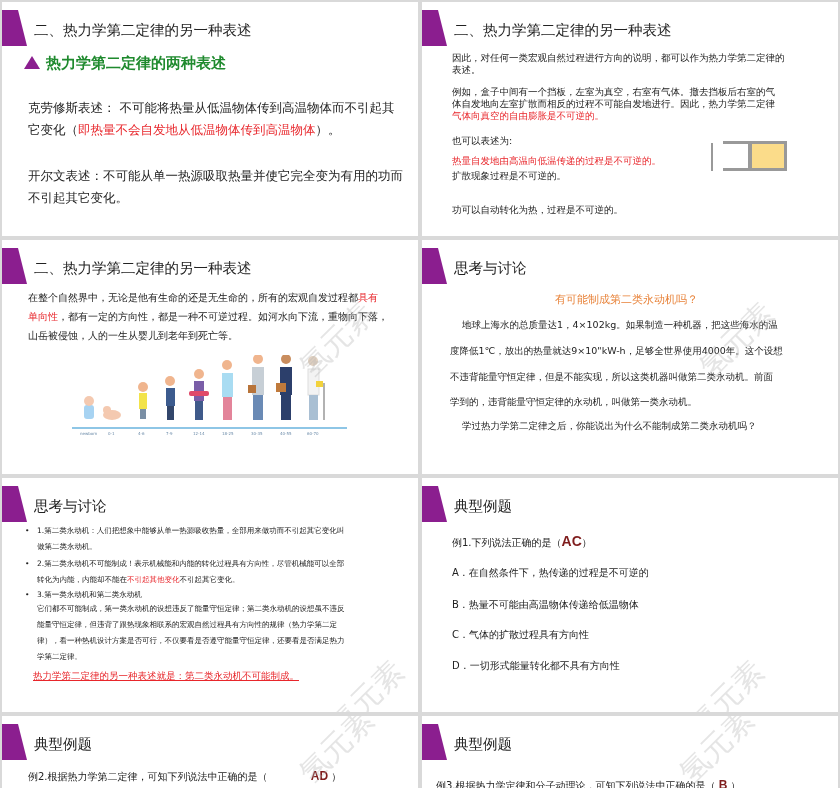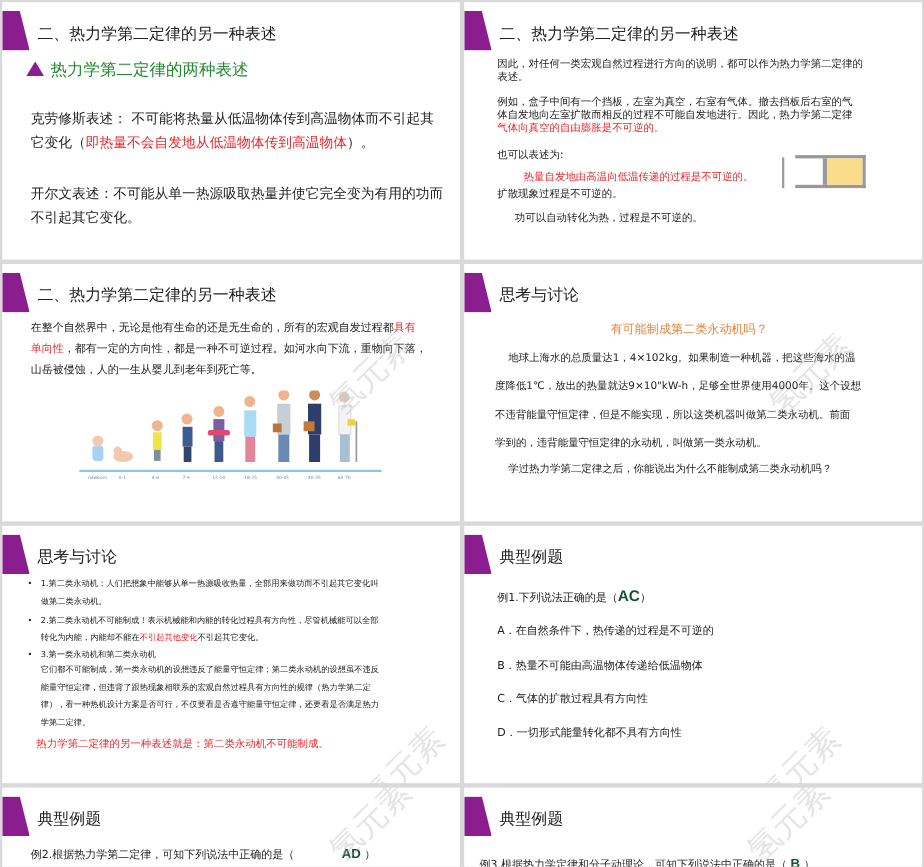--- a/index.html
+++ b/index.html
@@ -24,7 +24,7 @@
   }
   .p { position:absolute; color:#222; white-space:nowrap; }
   .red { color:#e8262b; }
-  .green { color:#1f8a2e; font-weight:normal; }
+  .green { color:#1f8a2e; font-weight:bold; }
   .tri { display:inline-block; width:0; height:0; border-left:8px solid transparent; border-right:8px solid transparent; border-bottom:13px solid #8b1e8f; margin-right:6px; vertical-align:-1px; }
   .ans { color:#14532d; font-weight:bold; font-family:"Liberation Sans",sans-serif; }
   .wm { position:absolute; color:rgba(180,180,180,0.35); font-size:30px; transform:rotate(-45deg); white-space:nowrap; pointer-events:none; }

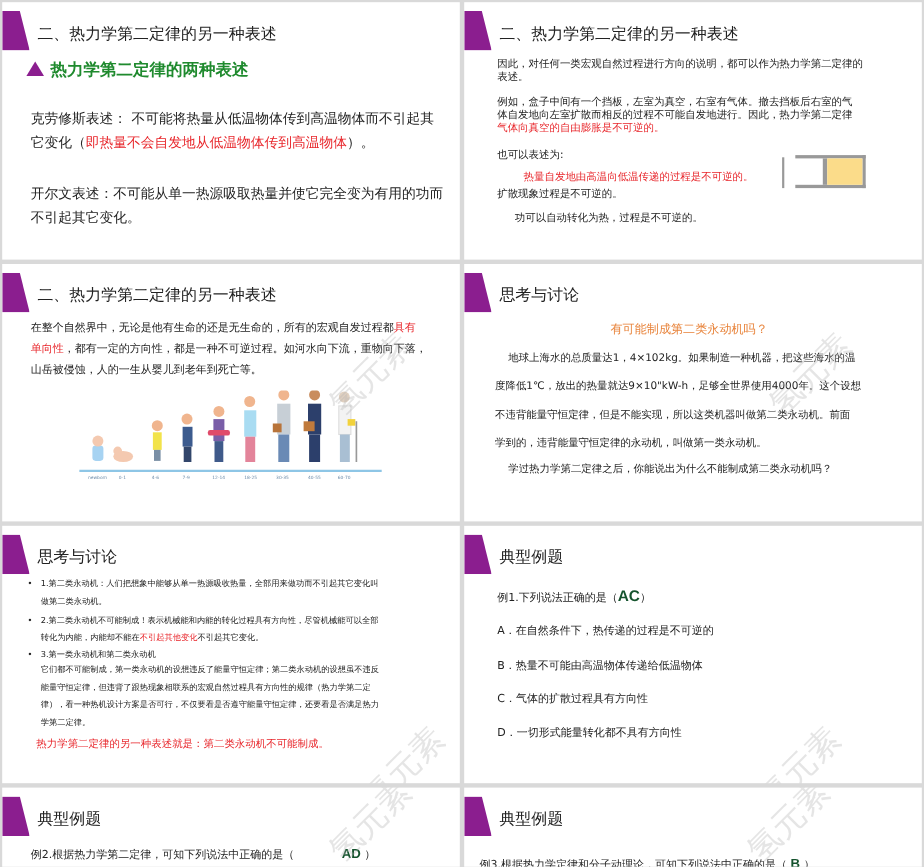--- a/index.html
+++ b/index.html
@@ -58,7 +58,7 @@
   <div class="p" style="left:30px;top:96px;font-size:9.5px;">体自发地向左室扩散而相反的过程不可能自发地进行。因此，热力学第二定律</div>
   <div class="p red" style="left:30px;top:108px;font-size:9.5px;">气体向真空的自由膨胀是不可逆的。</div>
   <div class="p" style="left:30px;top:133px;font-size:9.5px;">也可以表述为:</div>
-  <div class="p red" style="left:30px;top:153px;font-size:9.5px;margin-left:24px;">热量自发地由高温向低温传递的过程是不可逆的。</div>
+  <div class="p red" style="left:30px;top:153px;font-size:9.5px;">热量自发地由高温向低温传递的过程是不可逆的。</div>
   <div class="p" style="left:30px;top:168px;font-size:9.5px;">扩散现象过程是不可逆的。</div>
   <div class="p" style="left:30px;top:190px;font-size:9.5px;margin-left:16px;">功可以自动转化为热，过程是不可逆的。</div>
   <div style="position:absolute;left:289px;top:139px;width:78px;height:34px;">

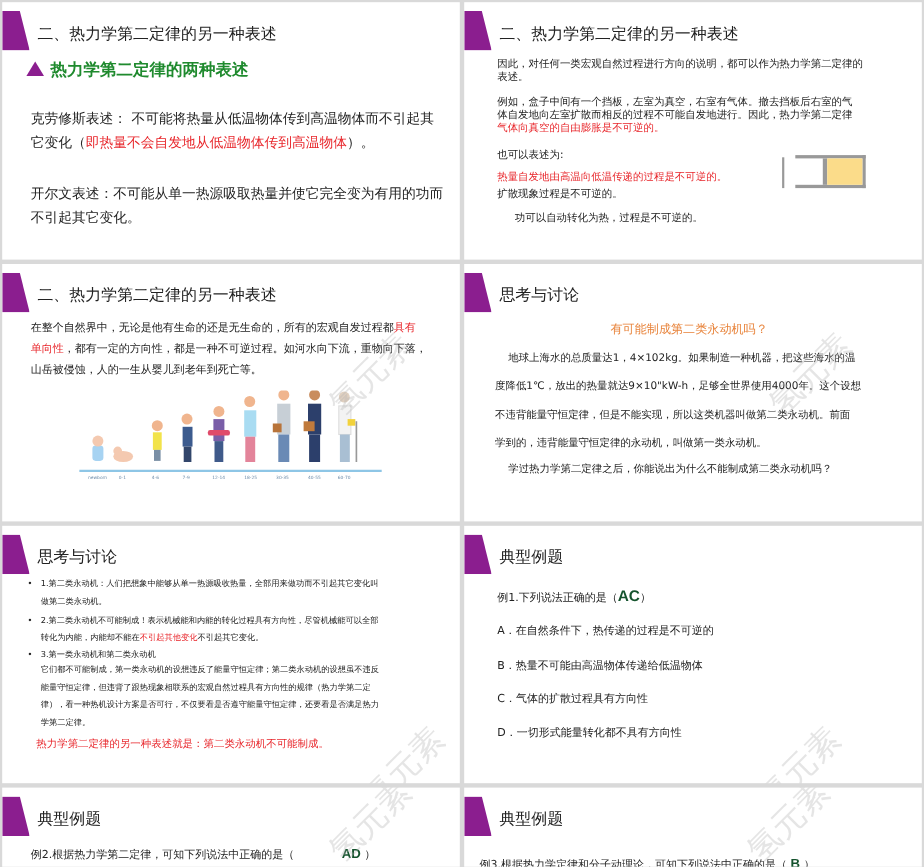--- a/index.html
+++ b/index.html
@@ -60,7 +60,7 @@
   <div class="p" style="left:30px;top:133px;font-size:9.5px;">也可以表述为:</div>
   <div class="p red" style="left:30px;top:153px;font-size:9.5px;">热量自发地由高温向低温传递的过程是不可逆的。</div>
   <div class="p" style="left:30px;top:168px;font-size:9.5px;">扩散现象过程是不可逆的。</div>
-  <div class="p" style="left:30px;top:190px;font-size:9.5px;margin-left:16px;">功可以自动转化为热，过程是不可逆的。</div>
+  <div class="p" style="left:30px;top:202px;font-size:9.5px;">功可以自动转化为热，过程是不可逆的。</div>
   <div style="position:absolute;left:289px;top:139px;width:78px;height:34px;">
     <div style="position:absolute;left:0;top:2px;width:2px;height:28px;background:#999;"></div>
     <div style="position:absolute;left:12px;top:0;width:64px;height:30px;border-top:3px solid #999;border-bottom:3px solid #999;border-right:3px solid #999;box-sizing:border-box;"></div>

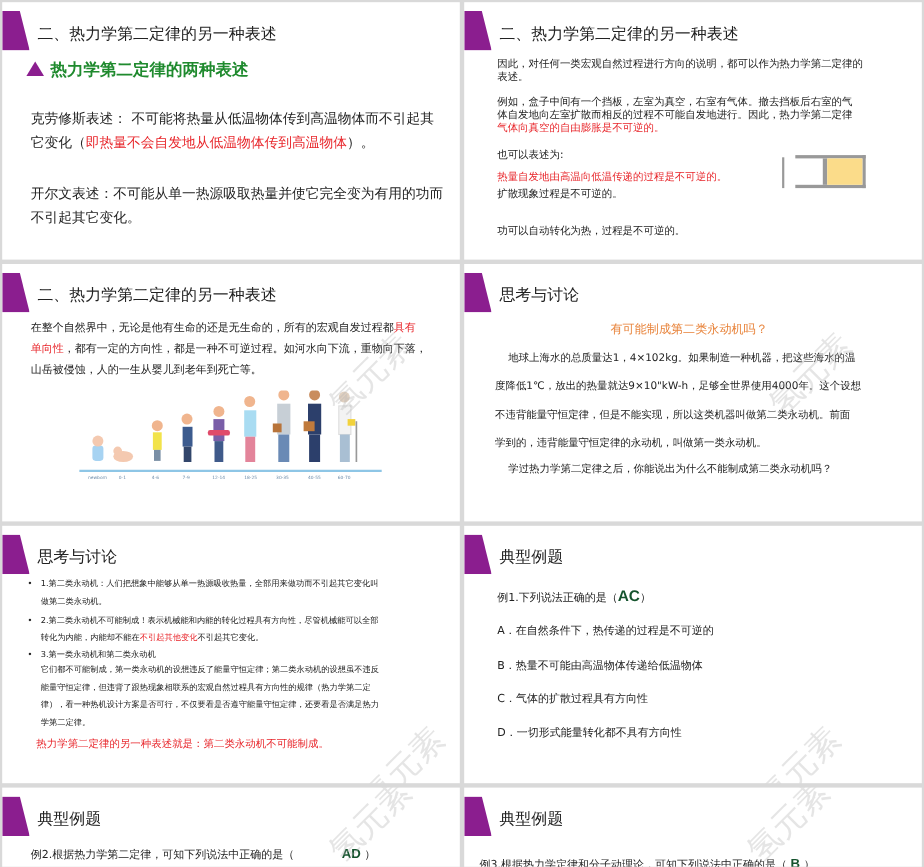--- a/index.html
+++ b/index.html
@@ -26,7 +26,7 @@
   .red { color:#e8262b; }
   .green { color:#1f8a2e; font-weight:bold; }
   .tri { display:inline-block; width:0; height:0; border-left:8px solid transparent; border-right:8px solid transparent; border-bottom:13px solid #8b1e8f; margin-right:6px; vertical-align:-1px; }
-  .ans { color:#14532d; font-weight:bold; font-family:"Liberation Sans",sans-serif; }
+  .ans { color:#7f1d1d; font-weight:bold; font-family:"Liberation Sans",sans-serif; }
   .wm { position:absolute; color:rgba(180,180,180,0.35); font-size:30px; transform:rotate(-45deg); white-space:nowrap; pointer-events:none; }
   .bullet::before { content:"•"; position:absolute; left:-12px; }
 </style>

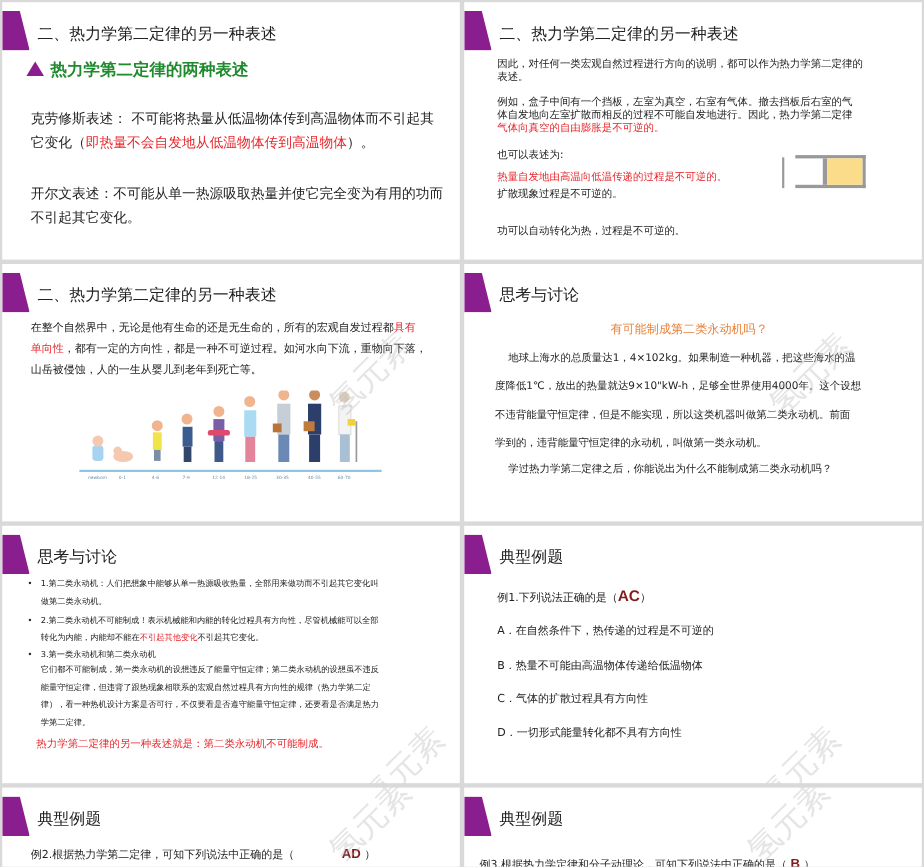--- a/index.html
+++ b/index.html
@@ -156,7 +156,7 @@
   <div class="p" style="left:35px;top:142px;font-size:7.5px;">能量守恒定律，但违背了跟热现象相联系的宏观自然过程具有方向性的规律（热力学第二定</div>
   <div class="p" style="left:35px;top:158px;font-size:7.5px;">律），看一种热机设计方案是否可行，不仅要看是否遵守能量守恒定律，还要看是否满足热力</div>
   <div class="p" style="left:35px;top:174px;font-size:7.5px;">学第二定律。</div>
-  <div class="p red" style="left:31px;top:192px;font-size:9.5px;">热力学第二定律的另一种表述就是：第二类永动机不可能制成。</div>
+  <div class="p red" style="left:31px;top:192px;font-size:9.5px;text-decoration:underline;">热力学第二定律的另一种表述就是：第二类永动机不可能制成。</div>
   <div class="wm" style="left:320px;top:200px;">氢元素</div>
 </div>
 

